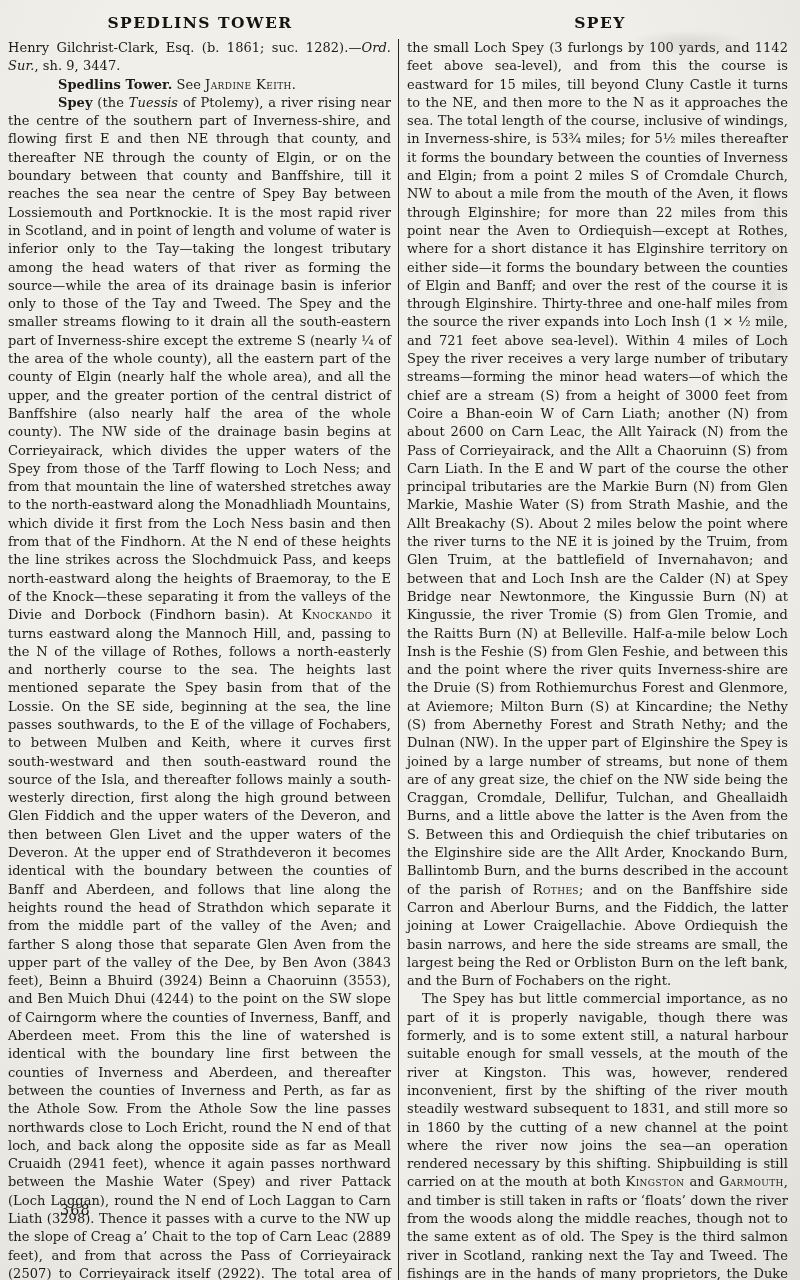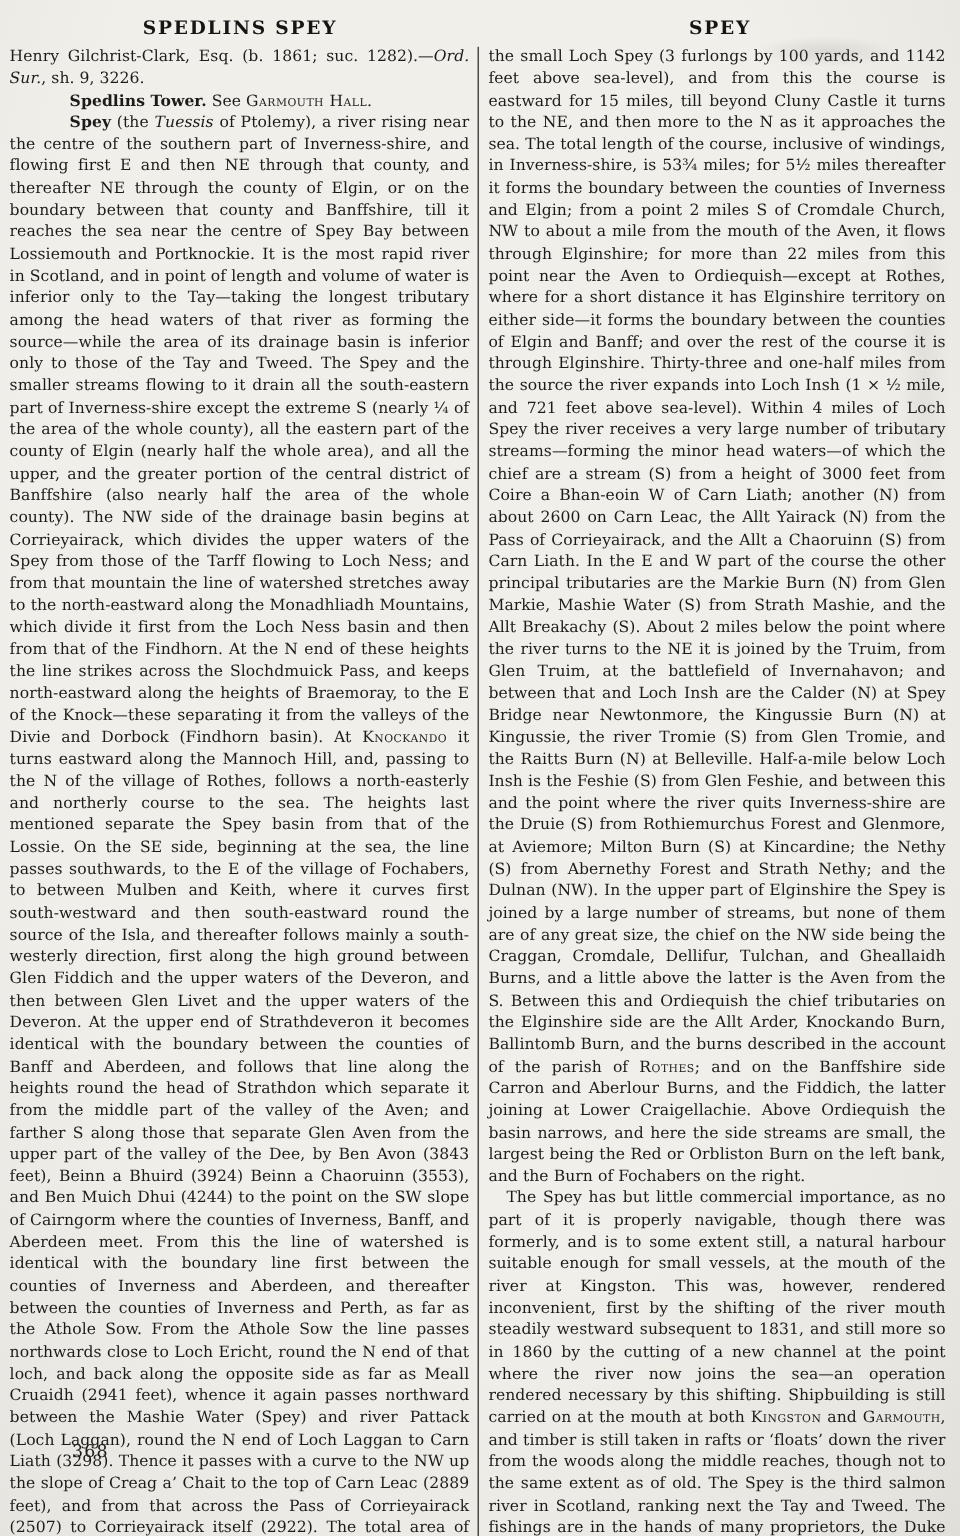--- a/index.html
+++ b/index.html
@@ -95,7 +95,7 @@
   <div class="scan-smudge-2"></div>
 
   <div class="header-row">
-    <div class="running-head">SPEDLINS SPEY</div>
+    <div class="running-head">SPEDLINS TOWER</div>
     <div class="running-head">SPEY</div>
   </div>
 

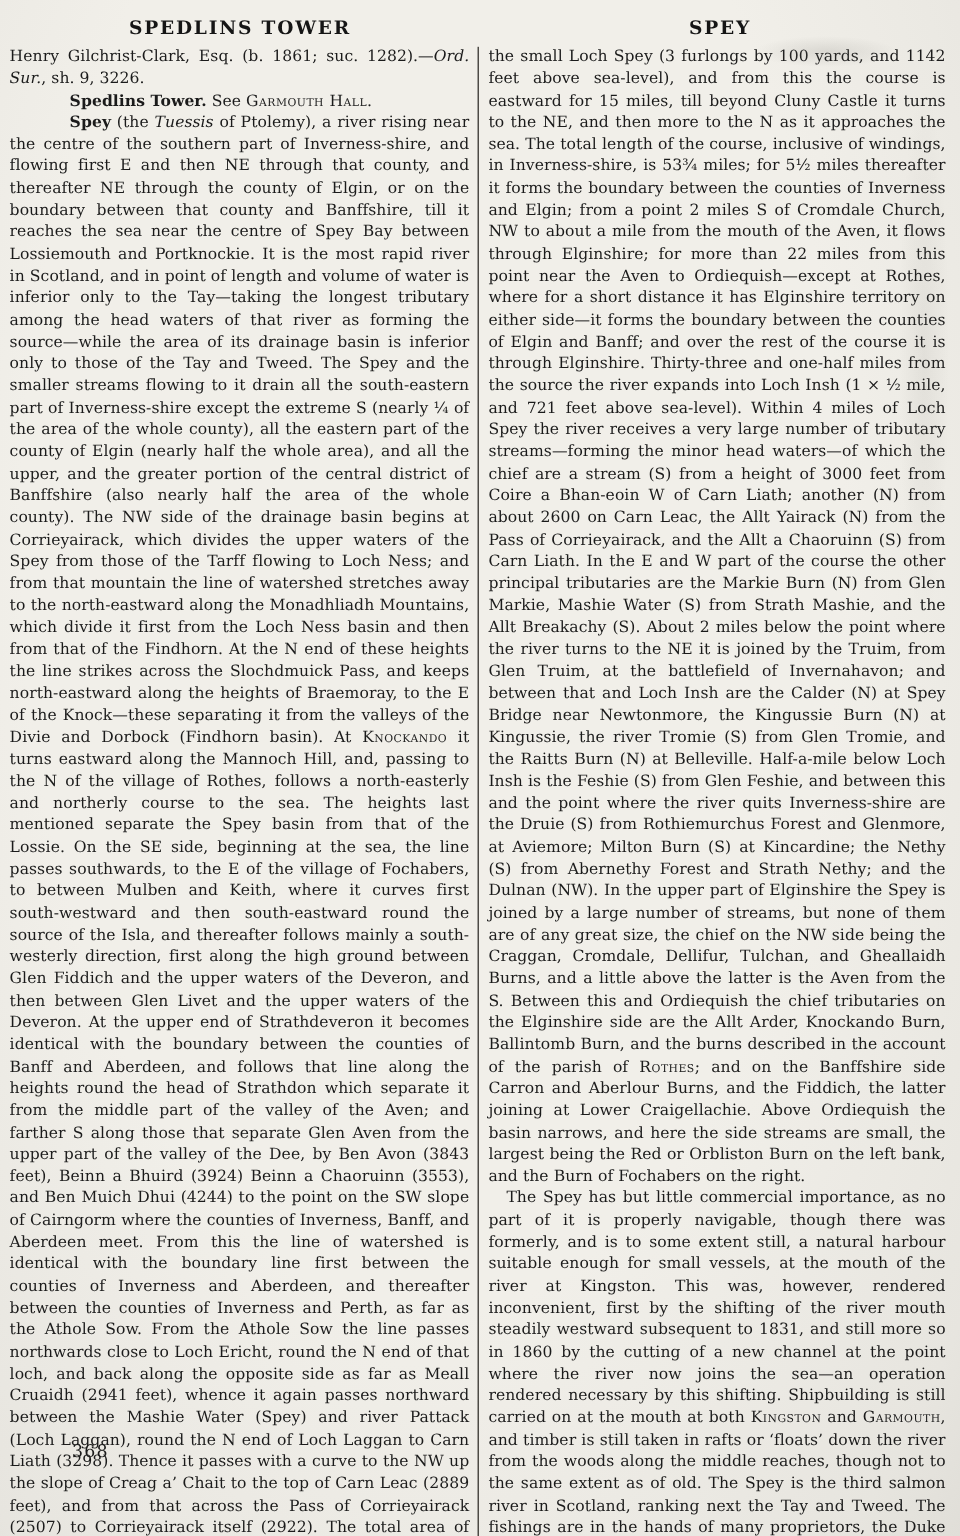--- a/index.html
+++ b/index.html
@@ -101,7 +101,7 @@
 
   <div class="columns">
     <div class="col col-left">
-        <p><span>Henry Gilchrist-Clark, Esq. (b. 1861; suc. 1282).—</span><span class="i">Ord. Sur.</span><span>, sh. 9, 3226.</span></p>
+        <p><span>Henry Gilchrist-Clark, Esq. (b. 1861; suc. 1282).—</span><span class="i">Ord. Sur.</span><span>, sh. 9, 3447.</span></p>
         <p class="indent"><span class="b">Spedlins Tower.</span><span> See </span><span class="sc">Garmouth Hall</span><span>.</span></p>
         <p class="indent"><span class="b">Spey</span><span> (the </span><span class="i">Tuessis</span><span> of Ptolemy), a river rising near the centre of the southern part of Inverness-shire, and flowing first E and then NE through that county, and thereafter NE through the county of Elgin, or on the boundary between that county and Banffshire, till it reaches the sea near the centre of Spey Bay between Lossiemouth and Portknockie. It is the most rapid river in Scotland, and in point of length and volume of water is inferior only to the Tay—taking the longest tributary among the head waters of that river as forming the source—while the area of its drainage basin is inferior only to those of the Tay and Tweed. The Spey and the smaller streams flowing to it drain all the south-eastern part of Inverness-shire except the extreme S (nearly ¼ of the area of the whole county), all the eastern part of the county of Elgin (nearly half the whole area), and all the upper, and the greater portion of the central district of Banffshire (also nearly half the area of the whole county). The NW side of the drainage basin begins at Corrieyairack, which divides the upper waters of the Spey from those of the Tarff flowing to Loch Ness; and from that mountain the line of watershed stretches away to the north-eastward along the Monadhliadh Mountains, which divide it first from the Loch Ness basin and then from that of the Findhorn. At the N end of these heights the line strikes across the Slochdmuick Pass, and keeps north-eastward along the heights of Braemoray, to the E of the Knock—these separating it from the valleys of the Divie and Dorbock (Findhorn basin). At </span><span class="sc">Knockando</span><span> it turns eastward along the Mannoch Hill, and, passing to the N of the village of Rothes, follows a north-easterly and northerly course to the sea. The heights last mentioned separate the Spey basin from that of the Lossie. On the SE side, beginning at the sea, the line passes southwards, to the E of the village of Fochabers, to between Mulben and Keith, where it curves first south-westward and then south-eastward round the source of the Isla, and thereafter follows mainly a south-westerly direction, first along the high ground between Glen Fiddich and the upper waters of the Deveron, and then between Glen Livet and the upper waters of the Deveron. At the upper end of Strathdeveron it becomes identical with the boundary between the counties of Banff and Aberdeen, and follows that line along the heights round the head of Strathdon which separate it from the middle part of the valley of the Aven; and farther S along those that separate Glen Aven from the upper part of the valley of the Dee, by Ben Avon (3843 feet), Beinn a Bhuird (3924) Beinn a Chaoruinn (3553), and Ben Muich Dhui (4244) to the point on the SW slope of Cairngorm where the counties of Inverness, Banff, and Aberdeen meet. From this the line of watershed is identical with the boundary line first between the counties of Inverness and Aberdeen, and thereafter between the counties of Inverness and Perth, as far as the Athole Sow. From the Athole Sow the line passes northwards close to Loch Ericht, round the N end of that loch, and back along the opposite side as far as Meall Cruaidh (2941 feet), whence it again passes northward between the Mashie Water (Spey) and river Pattack (Loch Laggan), round the N end of Loch Laggan to Carn Liath (3298). Thence it passes with a curve to the NW up the slope of Creag a’ Chait to the top of Carn Leac (2889 feet), and from that across the Pass of Corrieyairack (2507) to Corrieyairack itself (2922). The total area of the basin may be taken as about 1300 square miles; and the whole length of the river from source to sea, following all the windings, is 107 miles.</span></p>
       </div>

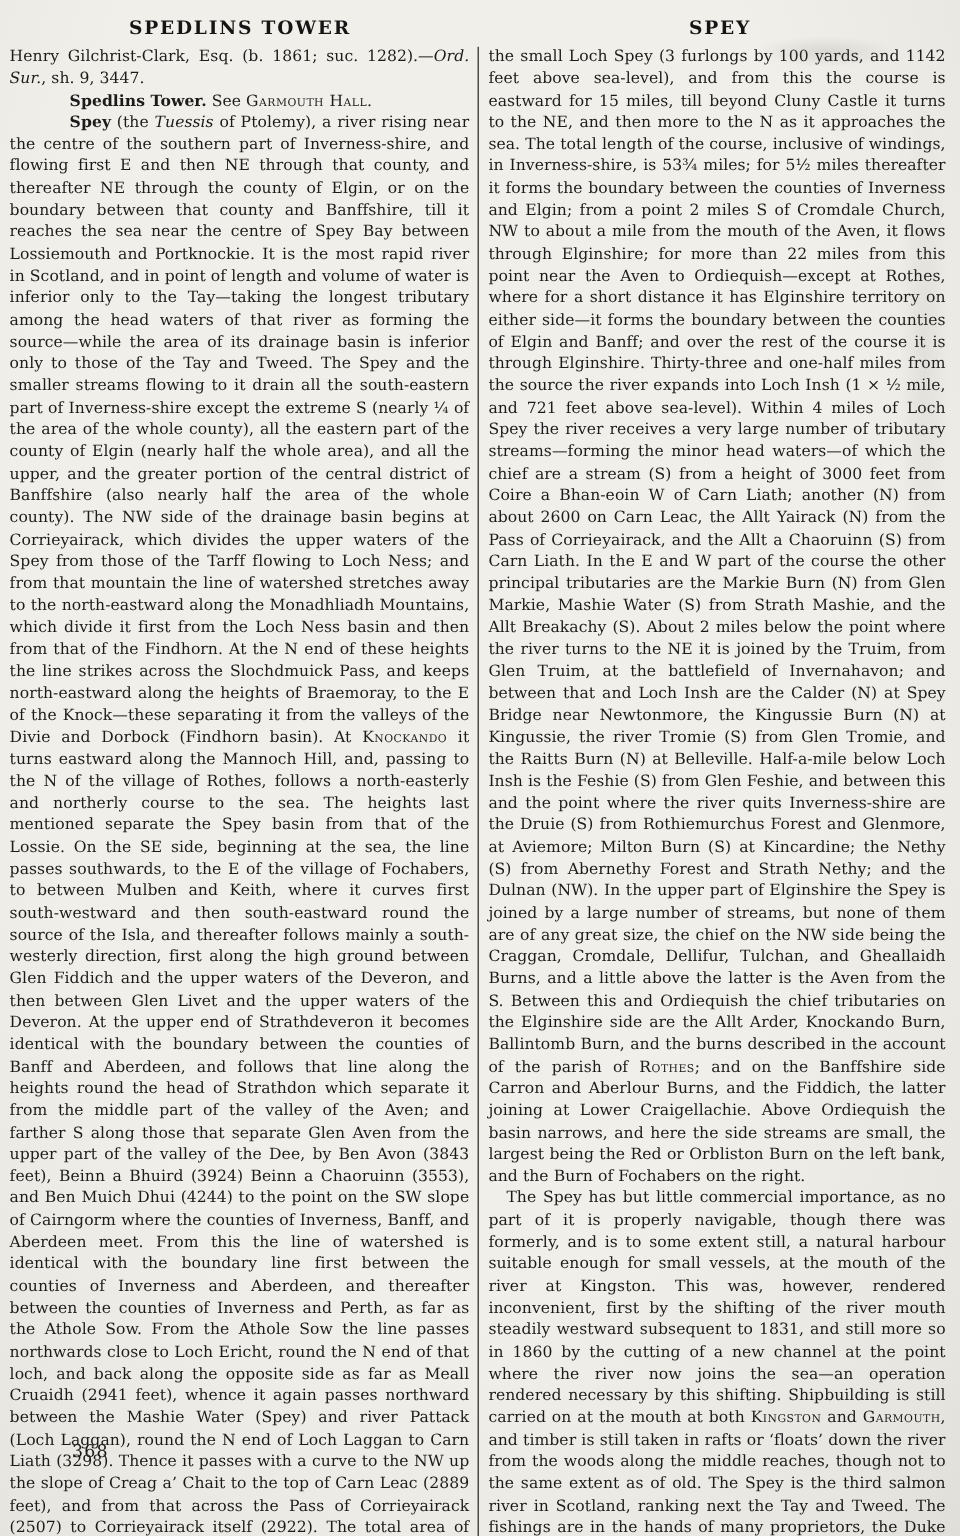--- a/index.html
+++ b/index.html
@@ -102,7 +102,7 @@
   <div class="columns">
     <div class="col col-left">
         <p><span>Henry Gilchrist-Clark, Esq. (b. 1861; suc. 1282).—</span><span class="i">Ord. Sur.</span><span>, sh. 9, 3447.</span></p>
-        <p class="indent"><span class="b">Spedlins Tower.</span><span> See </span><span class="sc">Garmouth Hall</span><span>.</span></p>
+        <p class="indent"><span class="b">Spedlins Tower.</span><span> See </span><span class="sc">Jardine Keith</span><span>.</span></p>
         <p class="indent"><span class="b">Spey</span><span> (the </span><span class="i">Tuessis</span><span> of Ptolemy), a river rising near the centre of the southern part of Inverness-shire, and flowing first E and then NE through that county, and thereafter NE through the county of Elgin, or on the boundary between that county and Banffshire, till it reaches the sea near the centre of Spey Bay between Lossiemouth and Portknockie. It is the most rapid river in Scotland, and in point of length and volume of water is inferior only to the Tay—taking the longest tributary among the head waters of that river as forming the source—while the area of its drainage basin is inferior only to those of the Tay and Tweed. The Spey and the smaller streams flowing to it drain all the south-eastern part of Inverness-shire except the extreme S (nearly ¼ of the area of the whole county), all the eastern part of the county of Elgin (nearly half the whole area), and all the upper, and the greater portion of the central district of Banffshire (also nearly half the area of the whole county). The NW side of the drainage basin begins at Corrieyairack, which divides the upper waters of the Spey from those of the Tarff flowing to Loch Ness; and from that mountain the line of watershed stretches away to the north-eastward along the Monadhliadh Mountains, which divide it first from the Loch Ness basin and then from that of the Findhorn. At the N end of these heights the line strikes across the Slochdmuick Pass, and keeps north-eastward along the heights of Braemoray, to the E of the Knock—these separating it from the valleys of the Divie and Dorbock (Findhorn basin). At </span><span class="sc">Knockando</span><span> it turns eastward along the Mannoch Hill, and, passing to the N of the village of Rothes, follows a north-easterly and northerly course to the sea. The heights last mentioned separate the Spey basin from that of the Lossie. On the SE side, beginning at the sea, the line passes southwards, to the E of the village of Fochabers, to between Mulben and Keith, where it curves first south-westward and then south-eastward round the source of the Isla, and thereafter follows mainly a south-westerly direction, first along the high ground between Glen Fiddich and the upper waters of the Deveron, and then between Glen Livet and the upper waters of the Deveron. At the upper end of Strathdeveron it becomes identical with the boundary between the counties of Banff and Aberdeen, and follows that line along the heights round the head of Strathdon which separate it from the middle part of the valley of the Aven; and farther S along those that separate Glen Aven from the upper part of the valley of the Dee, by Ben Avon (3843 feet), Beinn a Bhuird (3924) Beinn a Chaoruinn (3553), and Ben Muich Dhui (4244) to the point on the SW slope of Cairngorm where the counties of Inverness, Banff, and Aberdeen meet. From this the line of watershed is identical with the boundary line first between the counties of Inverness and Aberdeen, and thereafter between the counties of Inverness and Perth, as far as the Athole Sow. From the Athole Sow the line passes northwards close to Loch Ericht, round the N end of that loch, and back along the opposite side as far as Meall Cruaidh (2941 feet), whence it again passes northward between the Mashie Water (Spey) and river Pattack (Loch Laggan), round the N end of Loch Laggan to Carn Liath (3298). Thence it passes with a curve to the NW up the slope of Creag a’ Chait to the top of Carn Leac (2889 feet), and from that across the Pass of Corrieyairack (2507) to Corrieyairack itself (2922). The total area of the basin may be taken as about 1300 square miles; and the whole length of the river from source to sea, following all the windings, is 107 miles.</span></p>
       </div>
     <div class="col col-right">

